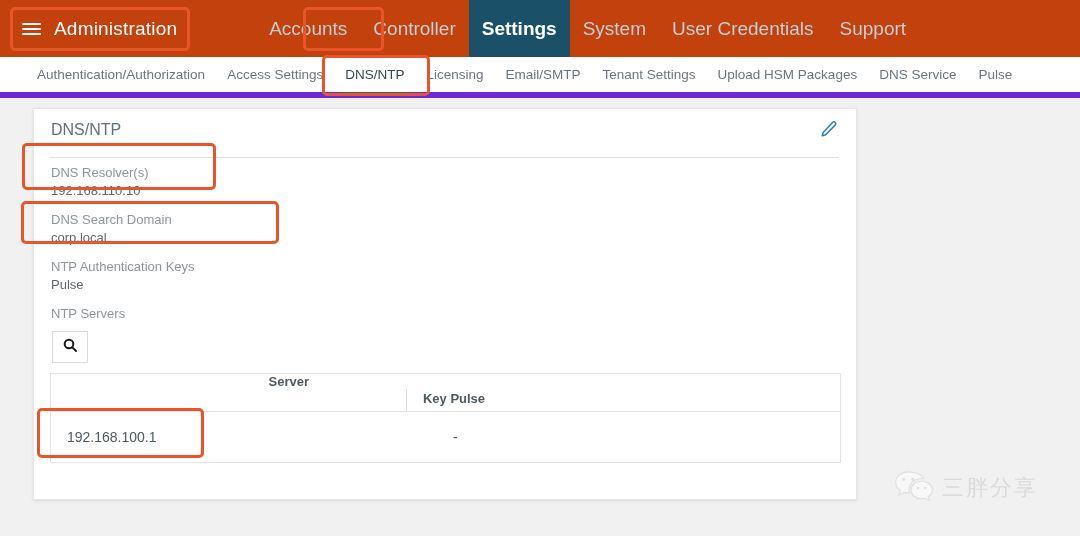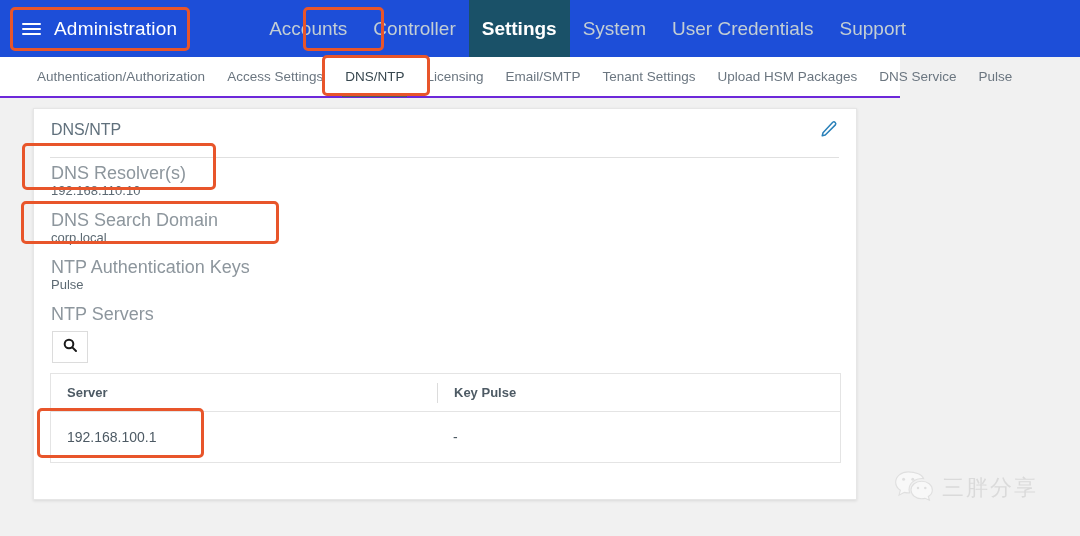--- a/index.html
+++ b/index.html
@@ -15,7 +15,7 @@
   
   .topbar {
     position: absolute; left: 0; top: 0; width: 1080px; height: 57px;
-    background: #1d4ed8;
+    background: #c2410c;
     display: flex; align-items: center;
   }
   .brand {

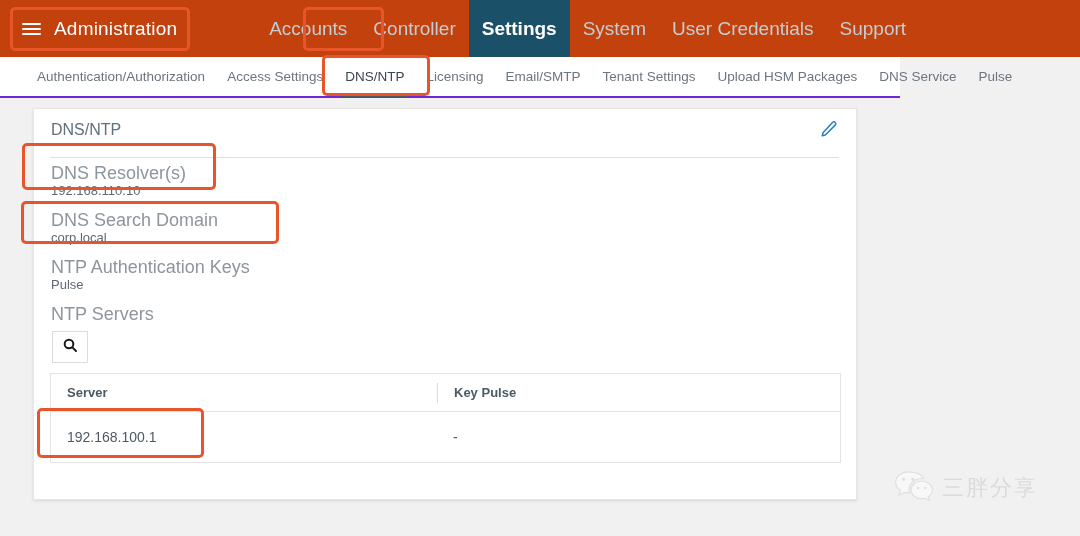--- a/index.html
+++ b/index.html
@@ -37,8 +37,8 @@
 
   
   .subbar {
-    position: absolute; left: 0; top: 57px; width: 900px; height: 41px;
-    background: #ffffff; border-bottom: 2px solid #6d28d9;
+    position: absolute; left: 0; top: 57px; width: 1080px; height: 41px;
+    background: #ffffff; border-bottom: 6px solid #6d28d9;
     display: flex; align-items: center; padding-left: 26px;
   }
   .subbar .tab {

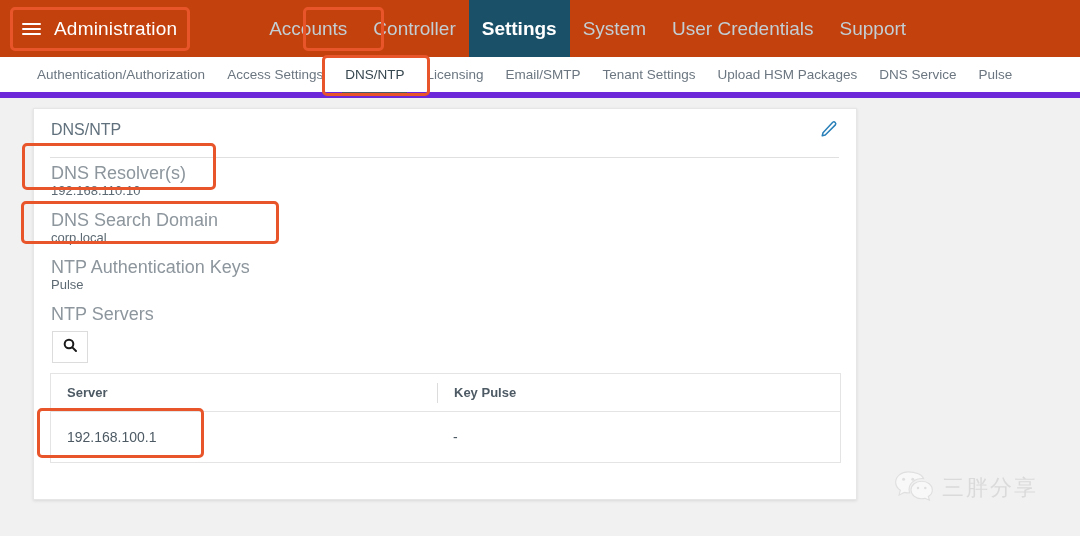--- a/index.html
+++ b/index.html
@@ -70,7 +70,7 @@
   }
 
   .field { position: absolute; left: 17px; }
-  .field .label { color: #8d969d; font-size: 18px; line-height: 18px; text-align: center; }
+  .field .label { color: #8d969d; font-size: 13px; line-height: 18px; text-align: center; }
   .field .value { color: #5d6a73; font-size: 13px; line-height: 18px; }
 
   .f-resolver { top: 55px; }

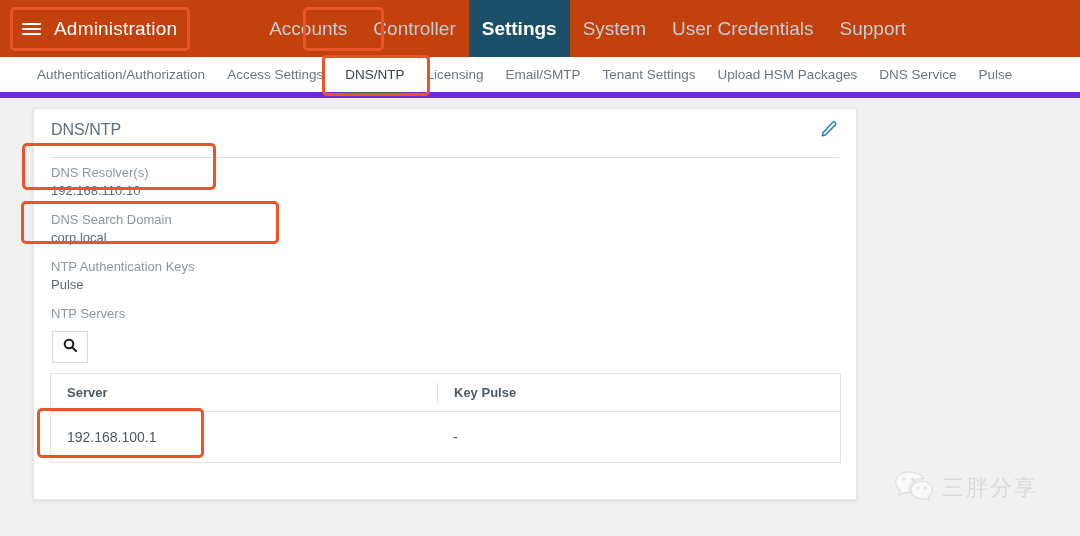--- a/index.html
+++ b/index.html
@@ -93,6 +93,7 @@
   .thead {
     display: flex; height: 38px; align-items: center;
     border-bottom: 1px solid #e4e4e4;
+    flex-direction: column;
   }
   .th {
     font-size: 13px; font-weight: bold; color: #4d5a64; padding-left: 16px;

